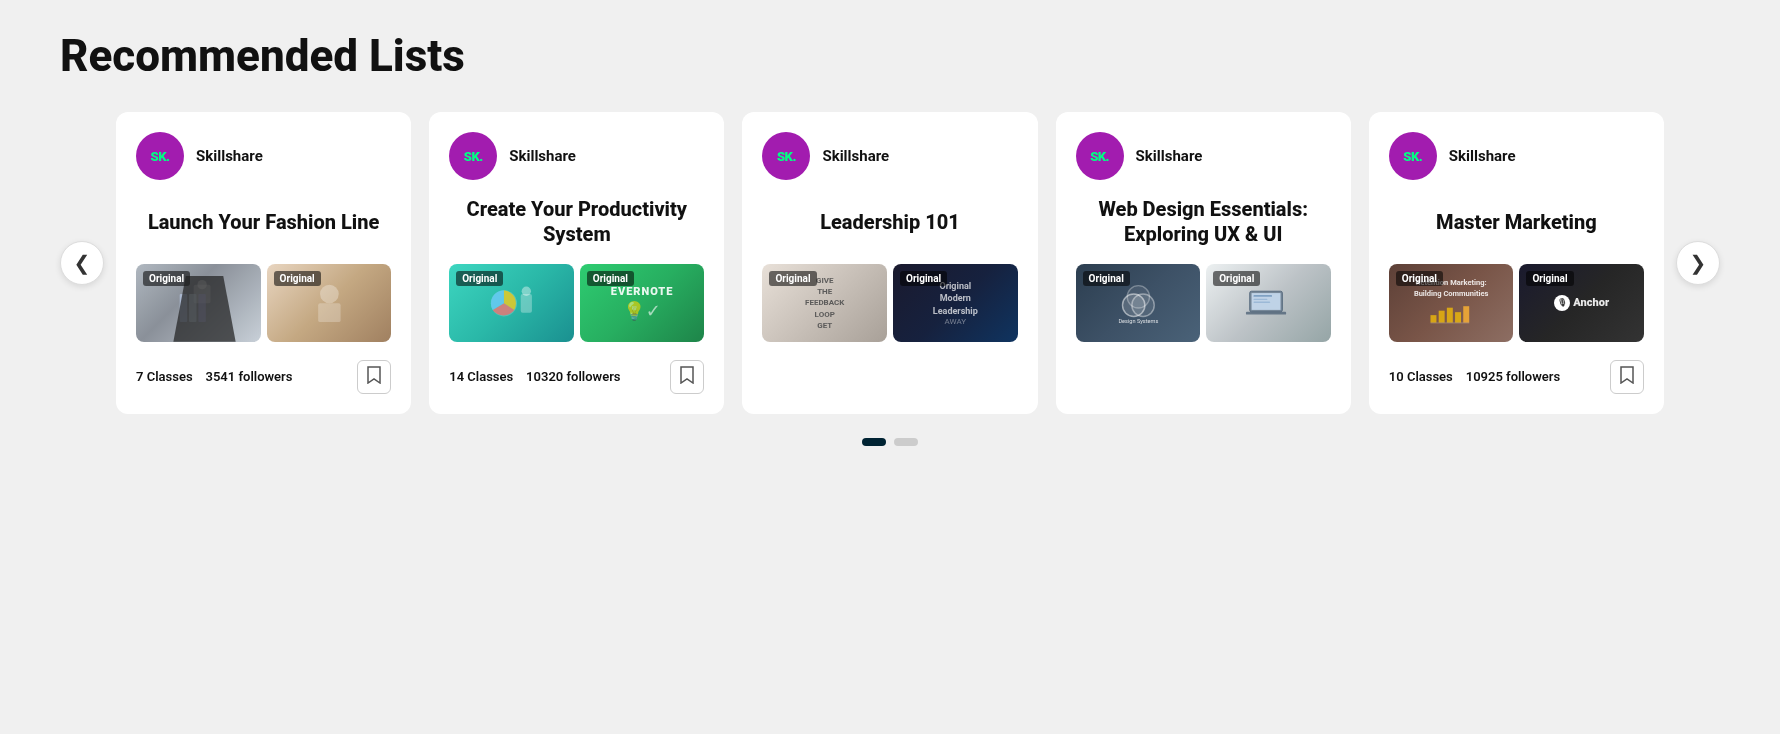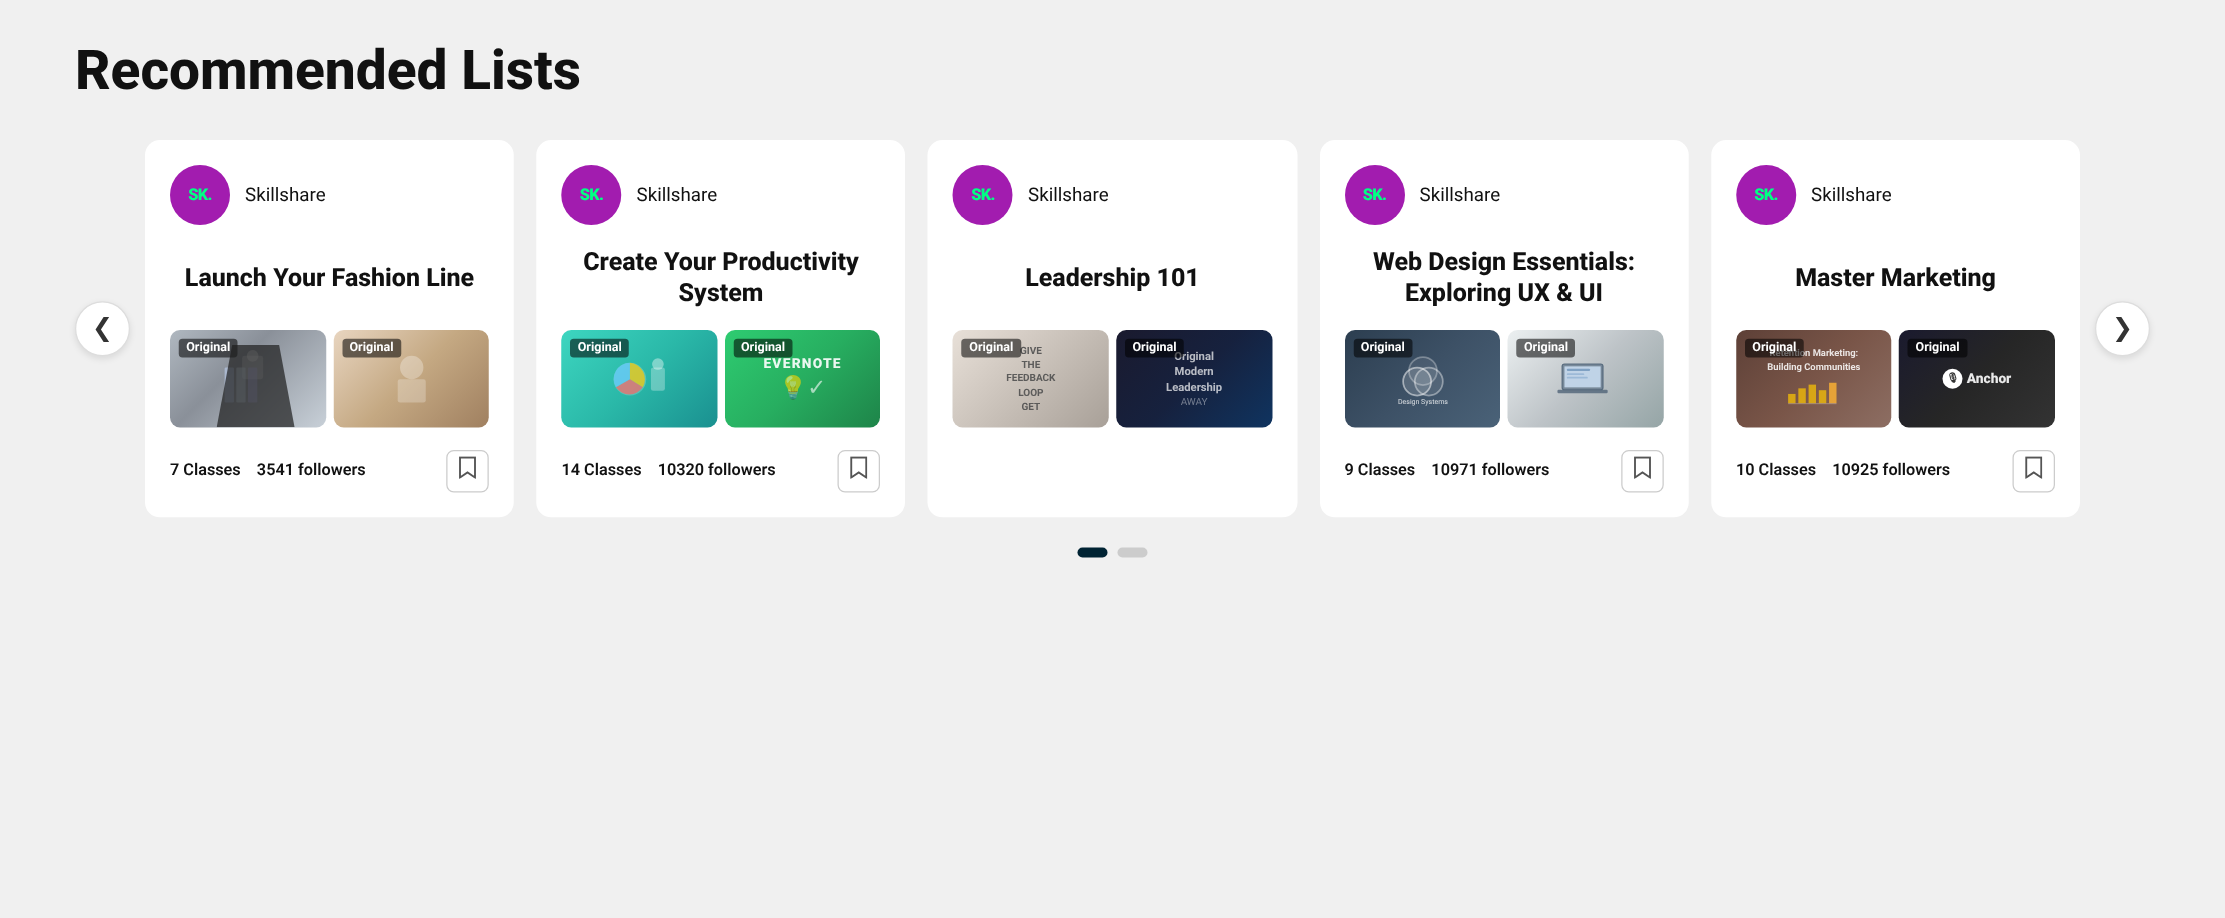--- a/index.html
+++ b/index.html
@@ -76,7 +76,7 @@
     }
     .card-brand {
       font-size: 15px;
-      font-weight: 400;
+      font-weight: 700;
       color: #111;
     }
     .card-title {

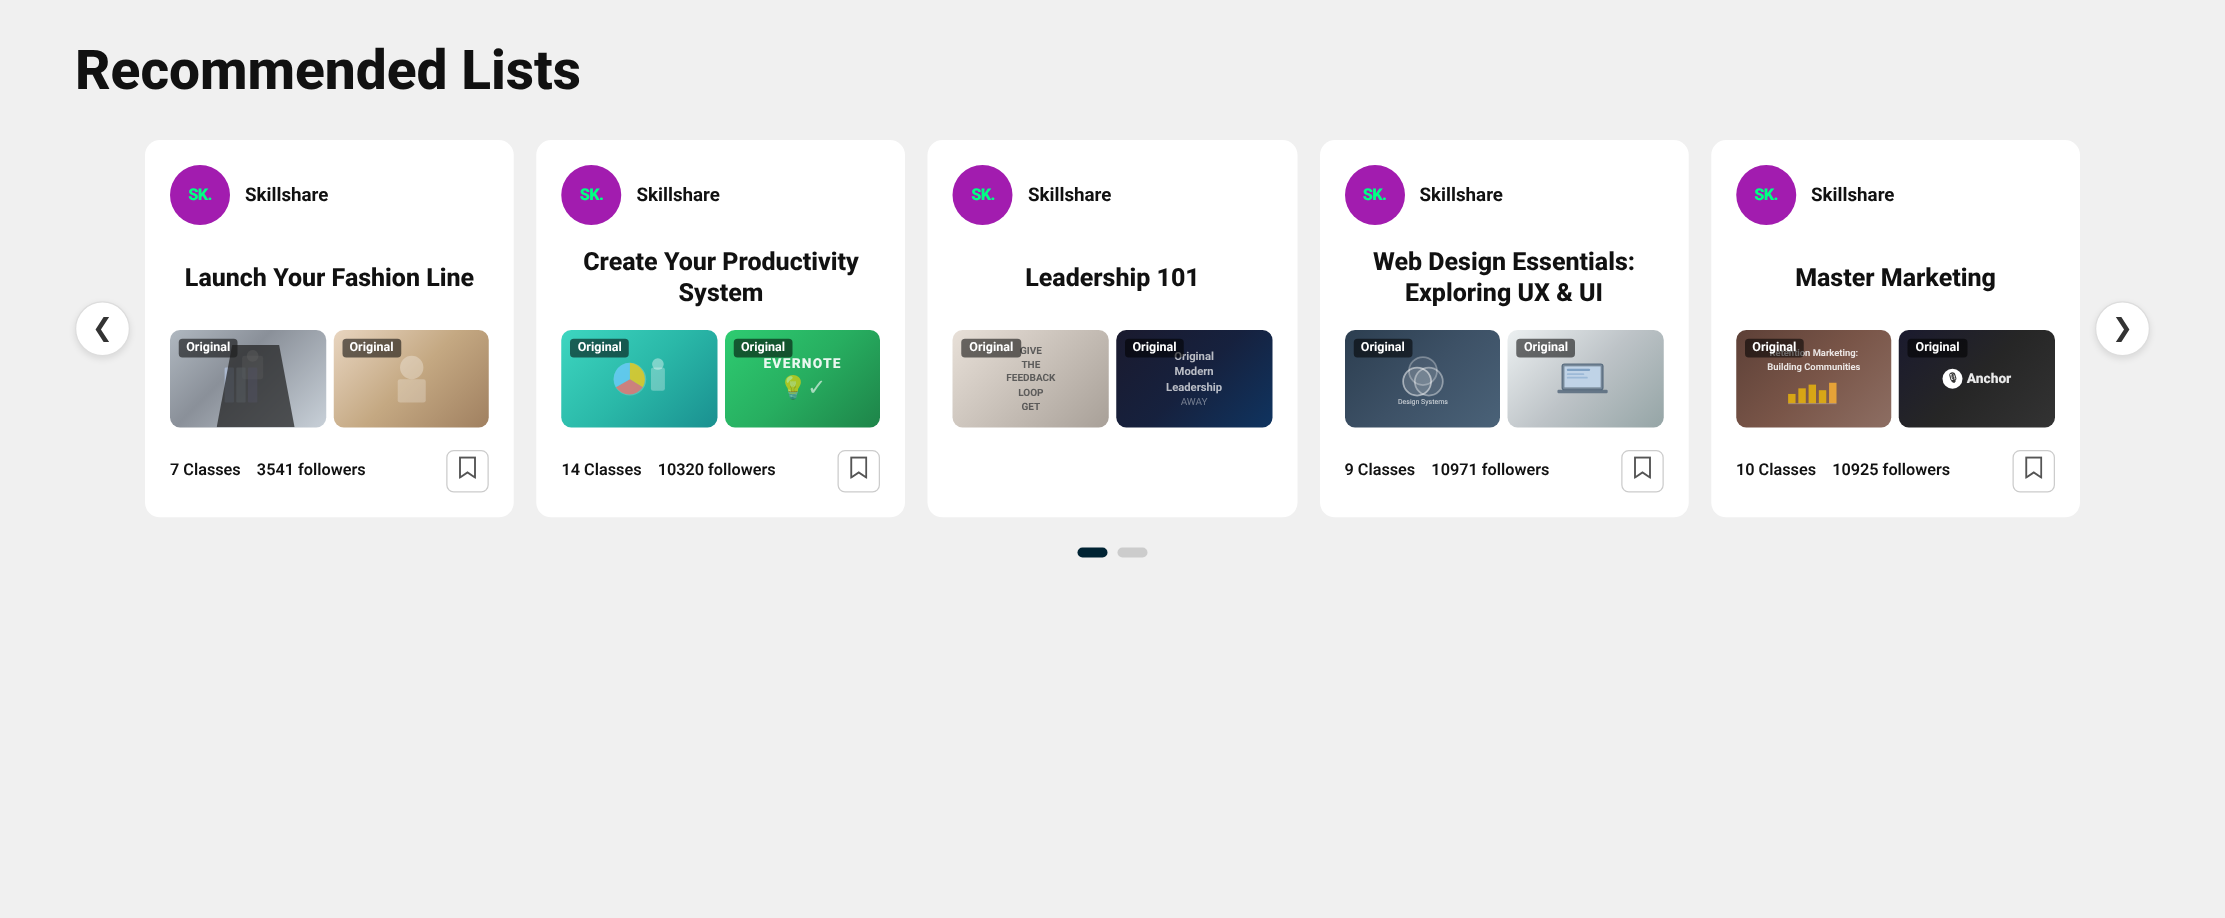--- a/index.html
+++ b/index.html
@@ -387,20 +387,6 @@
             </svg>
           </div>
         </div>
-      </div>
-      <div class="card-footer">
-        <div class="footer-meta">
-          <span>9 Classes</span>
-          &nbsp;&nbsp;
-          <span>10971 followers</span>
-        </div>
-        <button class="bookmark-btn">
-          <span>
-            <svg width="14" height="18" viewBox="0 0 14 18">
-                <path d="M1 1h12v16l-6-4-6 4V1z" stroke="#555" stroke-width="1.5" fill="none"></path>
-              </svg>
-          </span>
-        </button>
       </div>
     </div>
 

